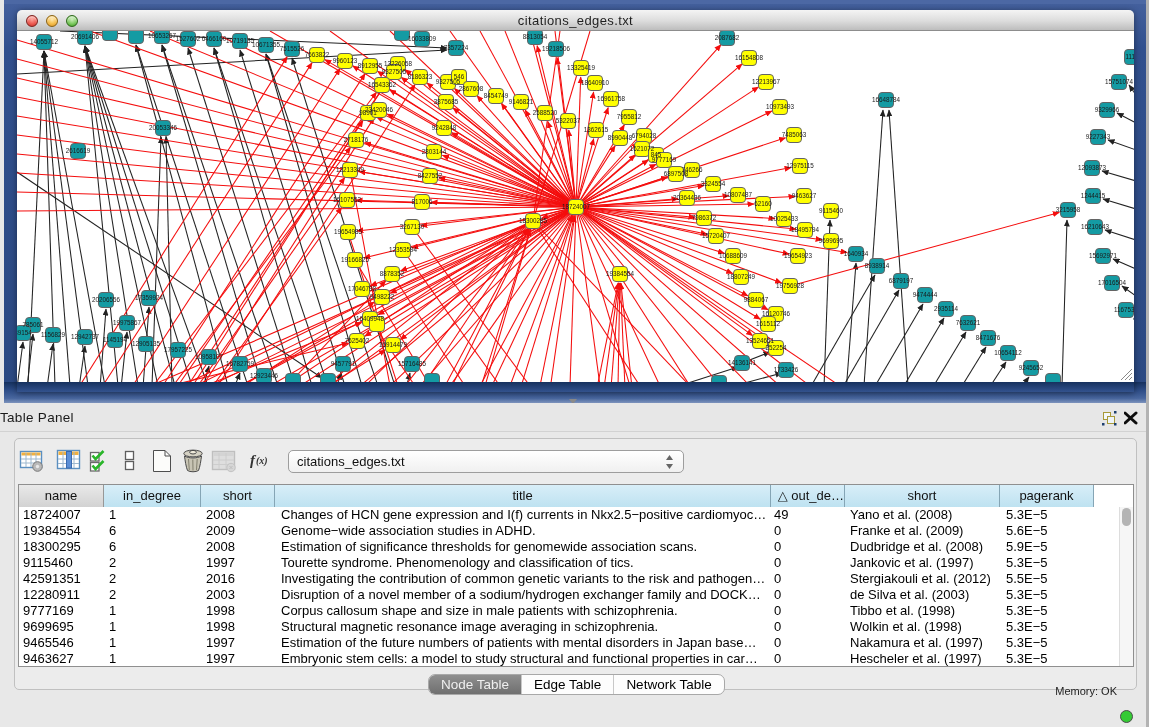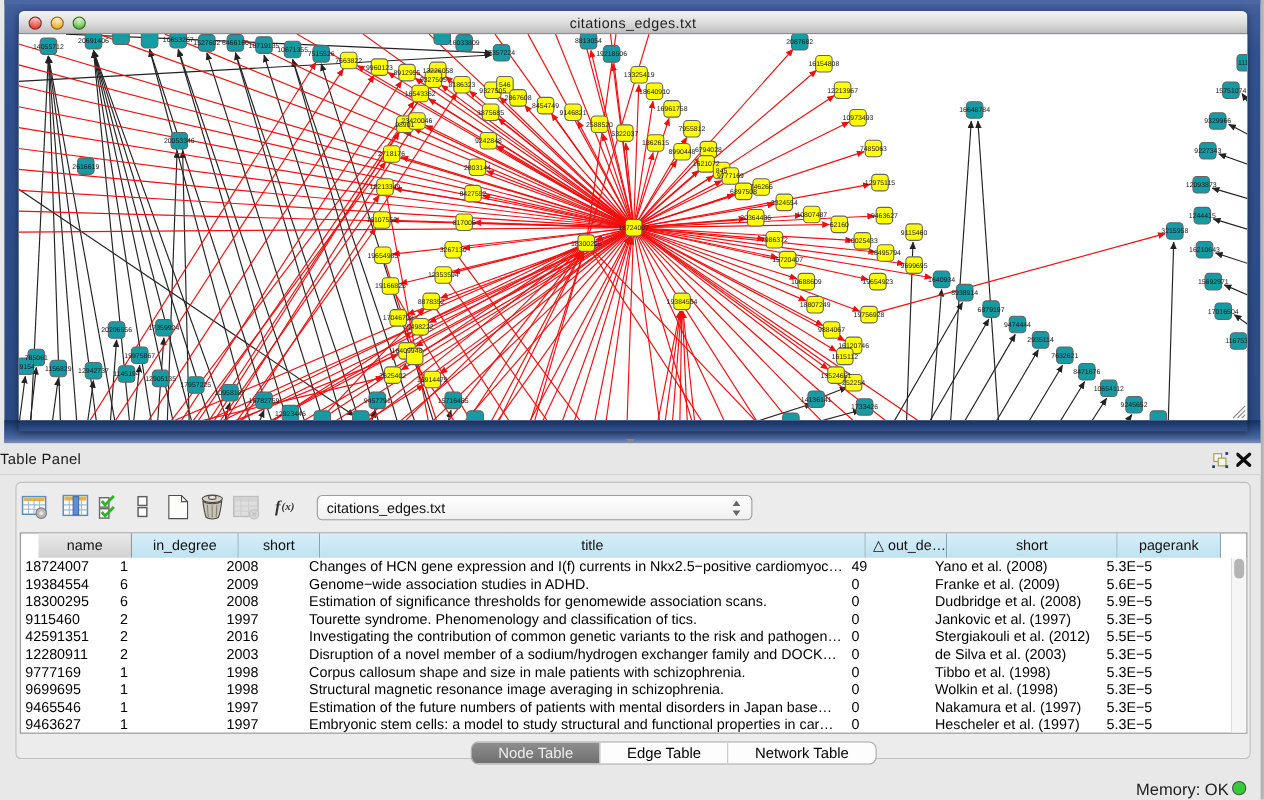--- a/index.html
+++ b/index.html
@@ -27,7 +27,7 @@
   font-size:13px;color:#111;line-height:21px;padding-left:8px}
 
 #tbl{left:18px;top:484px;width:1116px;height:183px;background:#fff;border:1px solid #8f8f8f;font-size:13px}
-#thead{position:absolute;left:16px;top:0;width:100%;height:32px}
+#thead{position:absolute;left:0;top:0;width:100%;height:32px}
 .th{position:absolute;top:0;height:22px;background:linear-gradient(#d8eef8,#bee2f1);
   border-right:1px solid #85a5b5;text-align:center;line-height:22px;color:#111}
 .th.gray{background:linear-gradient(#e9e9e9,#d2d2d2);border-right:1px solid #979797}

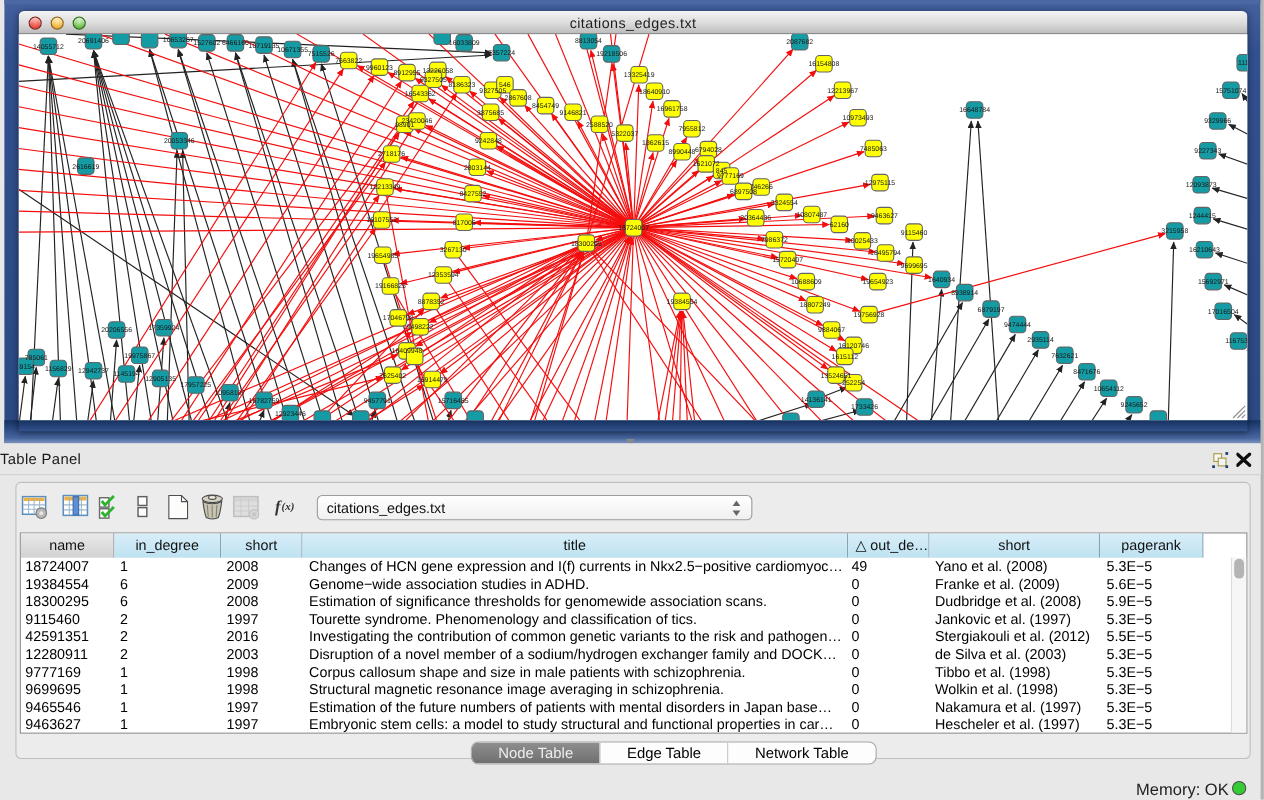--- a/index.html
+++ b/index.html
@@ -41,7 +41,7 @@
 
 #tabs{left:428px;top:674px;height:21px;border:1px solid #a8a8a8;border-radius:7px;background:#fdfdfd;
   font-size:13.5px;overflow:hidden;display:flex}
-.tab{line-height:19px;padding:0 24px;color:#000}
+.tab{line-height:19px;padding:0 12px;color:#000}
 .tab.sel{background:linear-gradient(#8f8f8f,#6f6f6f);color:#efefef}
 .tab+.tab{border-left:1px solid #c8c8c8}
 

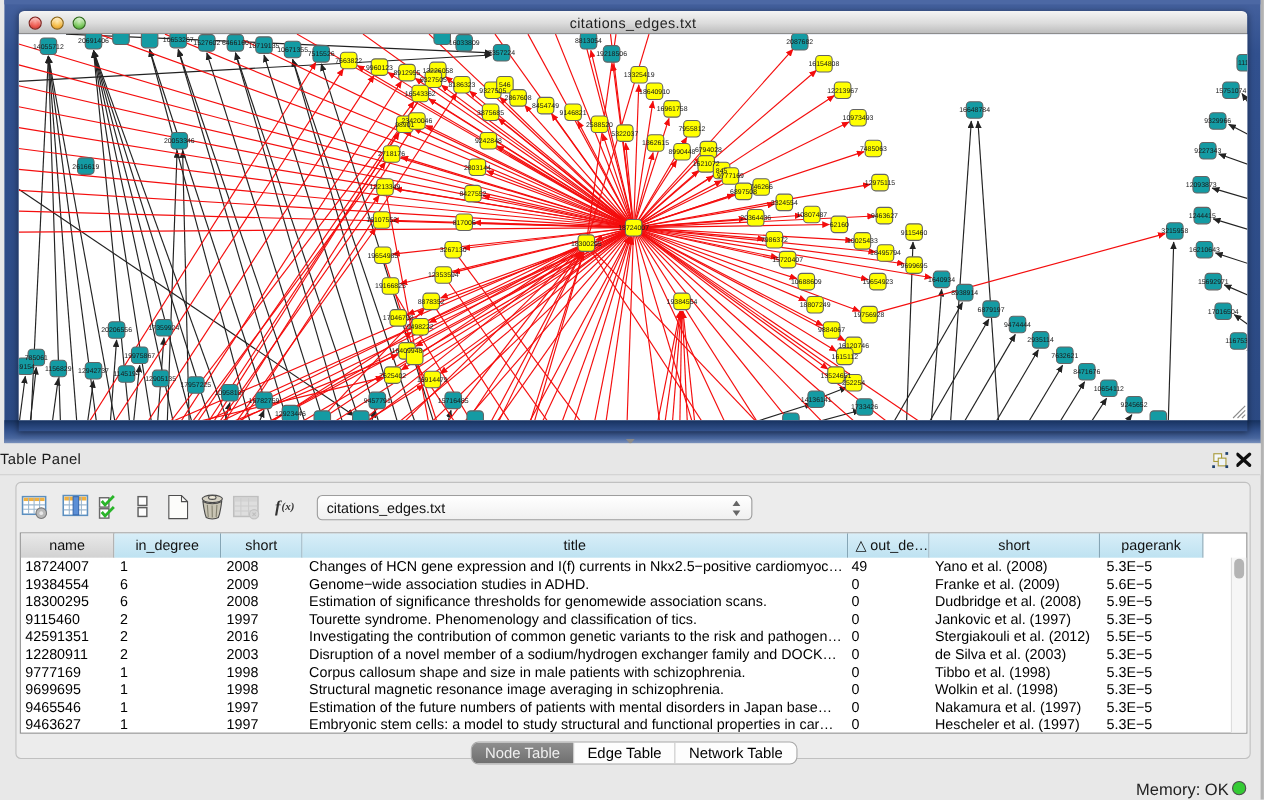--- a/index.html
+++ b/index.html
@@ -45,7 +45,7 @@
 .tab.sel{background:linear-gradient(#8f8f8f,#6f6f6f);color:#efefef}
 .tab+.tab{border-left:1px solid #c8c8c8}
 
-#mem{right:32px;top:710px;font-size:15px;color:#222}
+#mem{right:32px;top:685px;font-size:11px;color:#222}
 #memdot{left:1120px;top:710px;width:13px;height:13px;border-radius:50%;background:#35cb35;border:1.5px solid #4c4c4c}
 
 </style></head>

